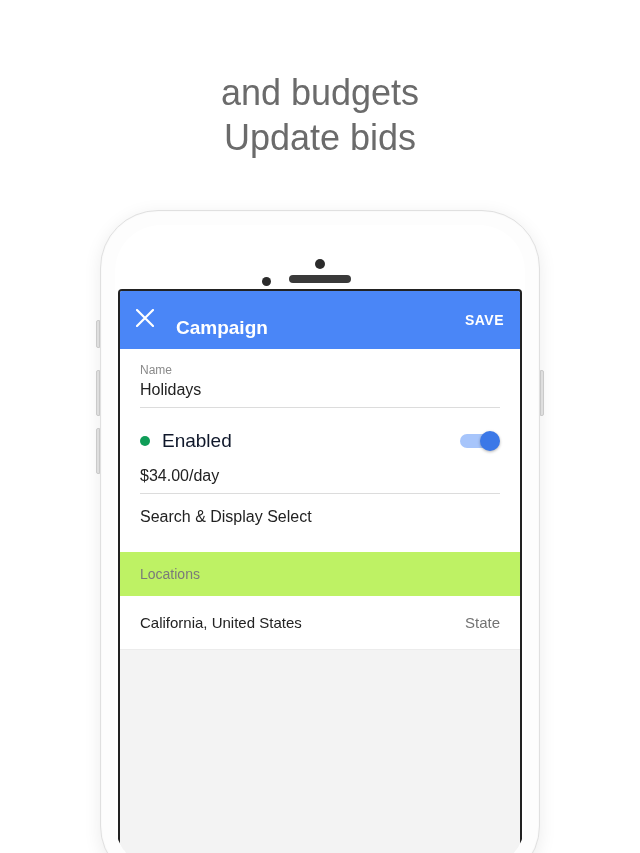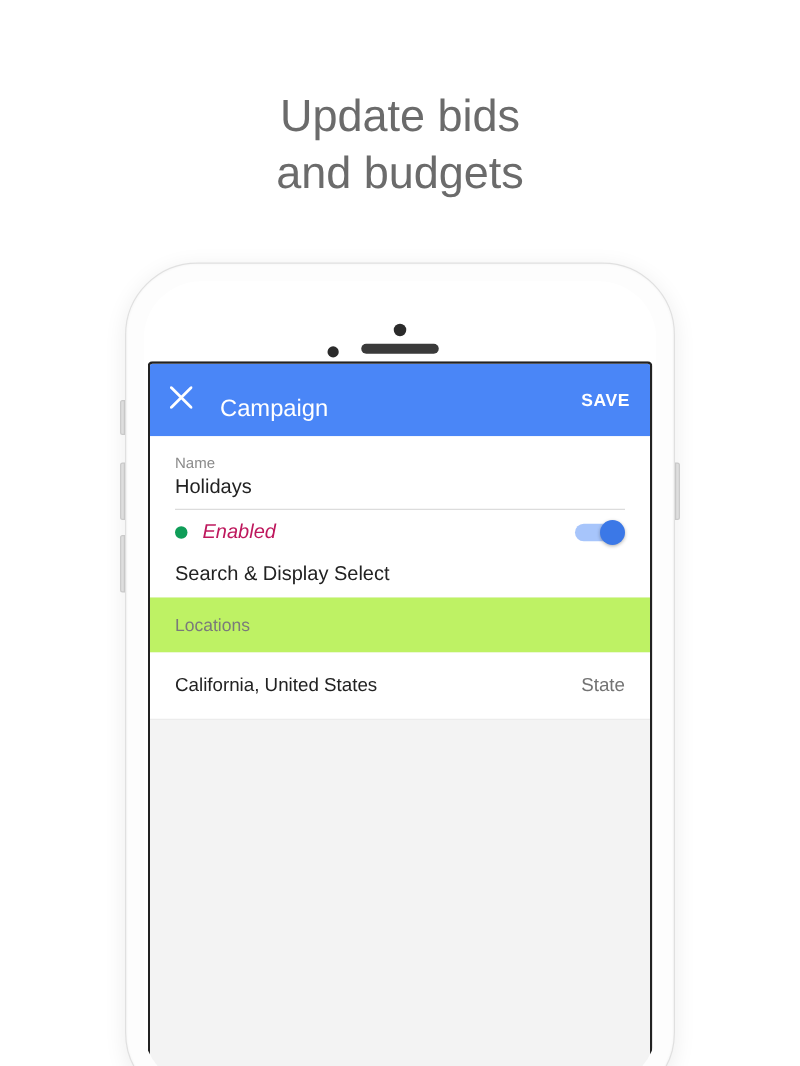--- a/index.html
+++ b/index.html
@@ -196,8 +196,8 @@
 <body>
 
 <div class="headline">
+  <div>and budgets</div>
   <div>Update bids</div>
-  <div>and budgets</div>
 </div>
 
 <div class="phone-wrap">

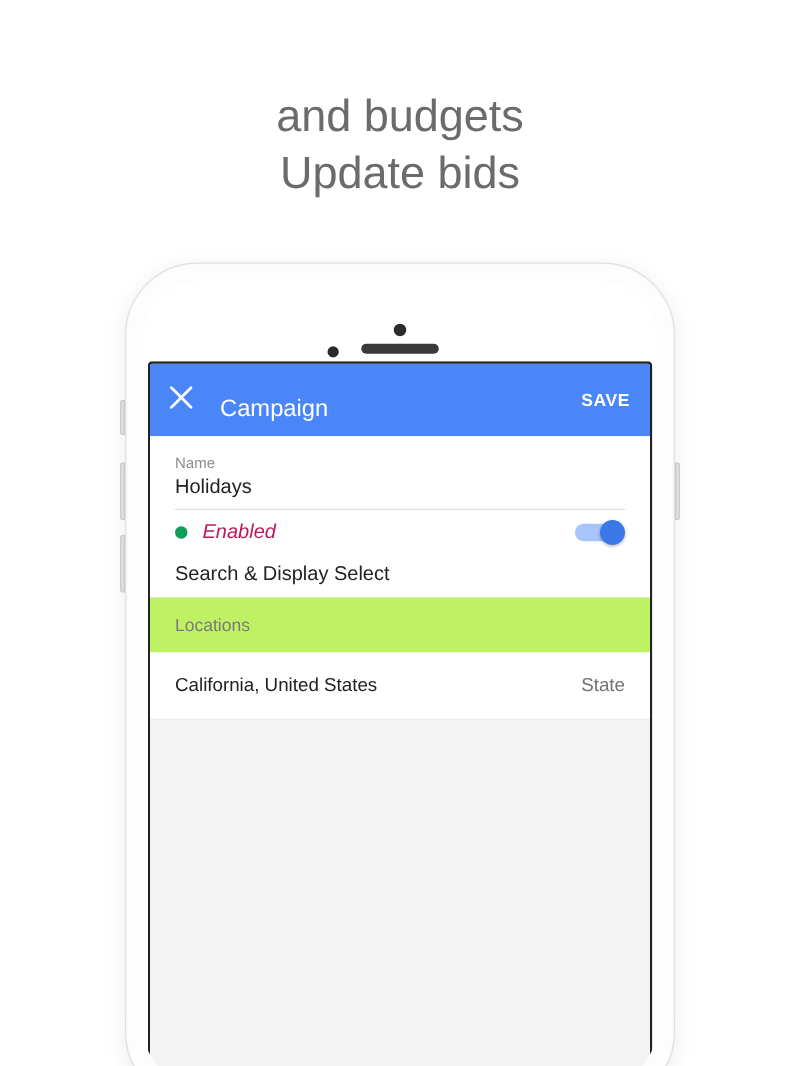--- a/index.html
+++ b/index.html
@@ -109,7 +109,7 @@
     .app-title {
       flex: 1;
       font-size: 19px;
-      font-weight: 400;
+      font-weight: 700;
       padding-left: 16px;
       margin-top: 16px;
     }

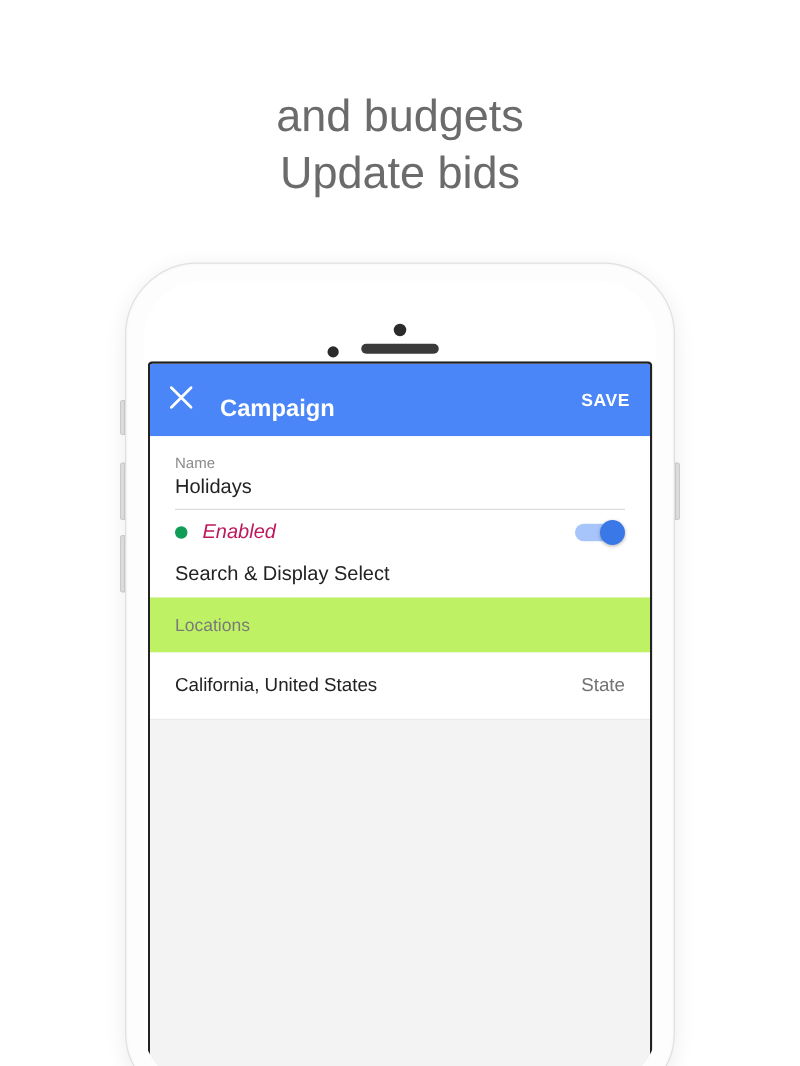--- a/index.html
+++ b/index.html
@@ -121,7 +121,7 @@
     }
     .card {
       background: #fff;
-      padding: 14px 20px 1px 20px;
+      padding: 14px 20px 18px 20px;
     }
     .field-label {
       font-size: 12px;

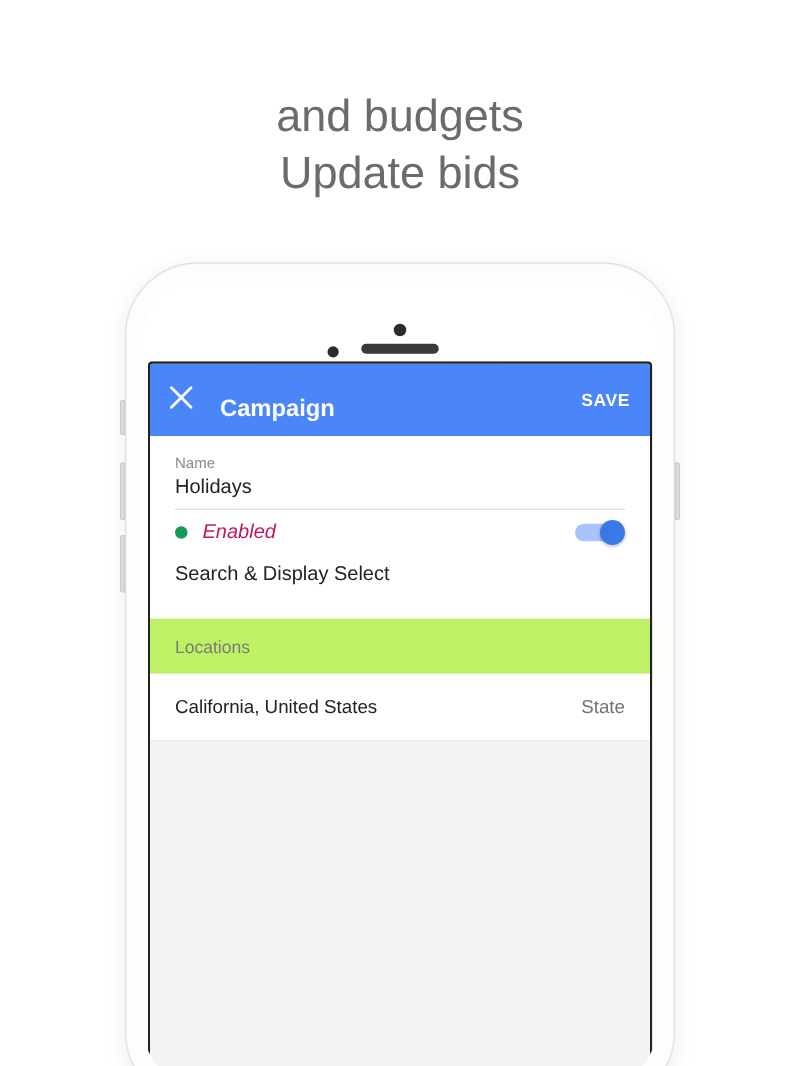--- a/index.html
+++ b/index.html
@@ -135,6 +135,7 @@
     }
     .underline {
       border-bottom: 1px solid #dcdcdc;
+      margin-bottom: 14px;
     }
     .status-row {
       display: flex;

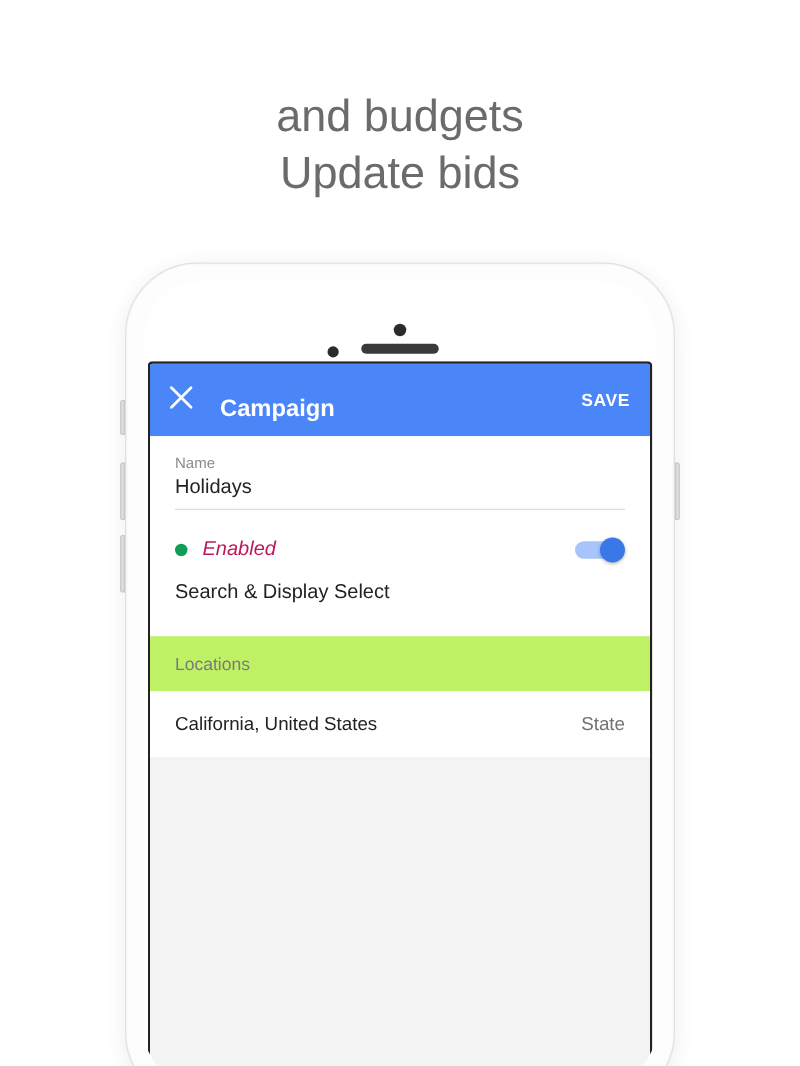--- a/index.html
+++ b/index.html
@@ -150,7 +150,7 @@
       border-radius: 50%;
       margin-right: 12px;
     }
-    .status-text { font-size: 16px; color: #be185d; flex: 1; font-style: italic; }
+    .status-text { font-size: 19px; color: #0f172a; flex: 1; }
     .toggle {
       width: 40px;
       height: 20px;

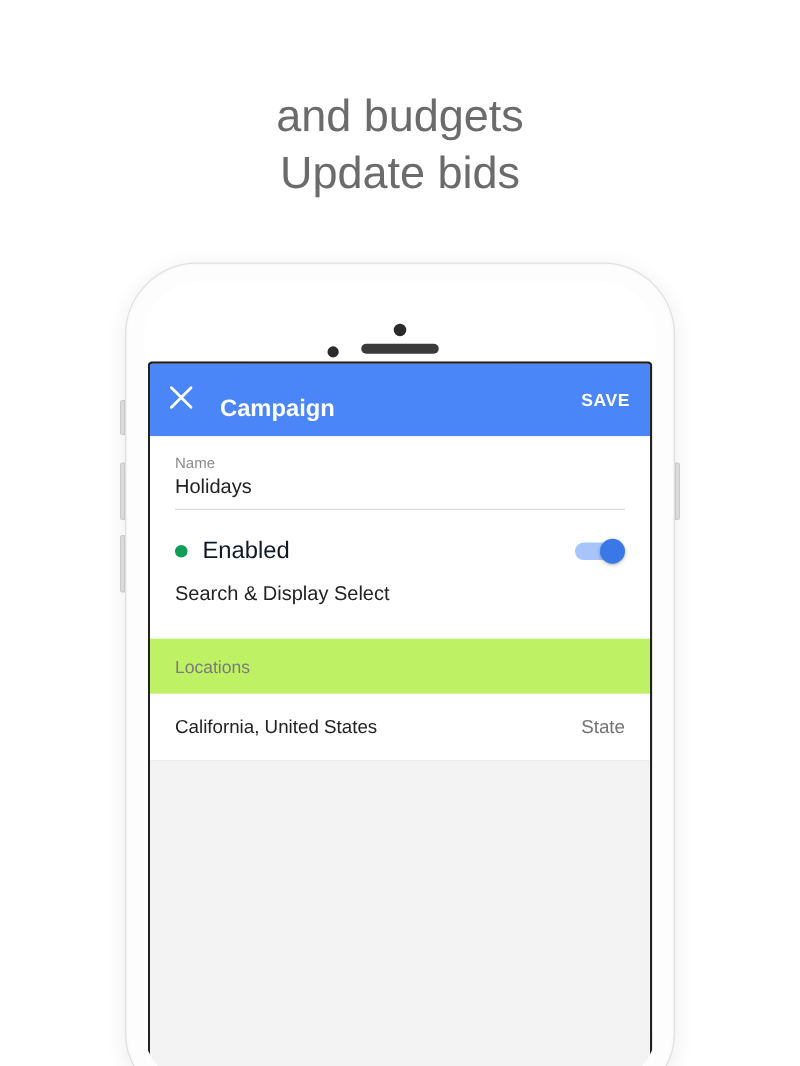--- a/index.html
+++ b/index.html
@@ -237,6 +237,7 @@
             </div>
           </div>
 
+          <div class="field-value underline">$34.00/day</div>
 
           <div class="field-value">Search &amp; Display Select</div>
         </div>

